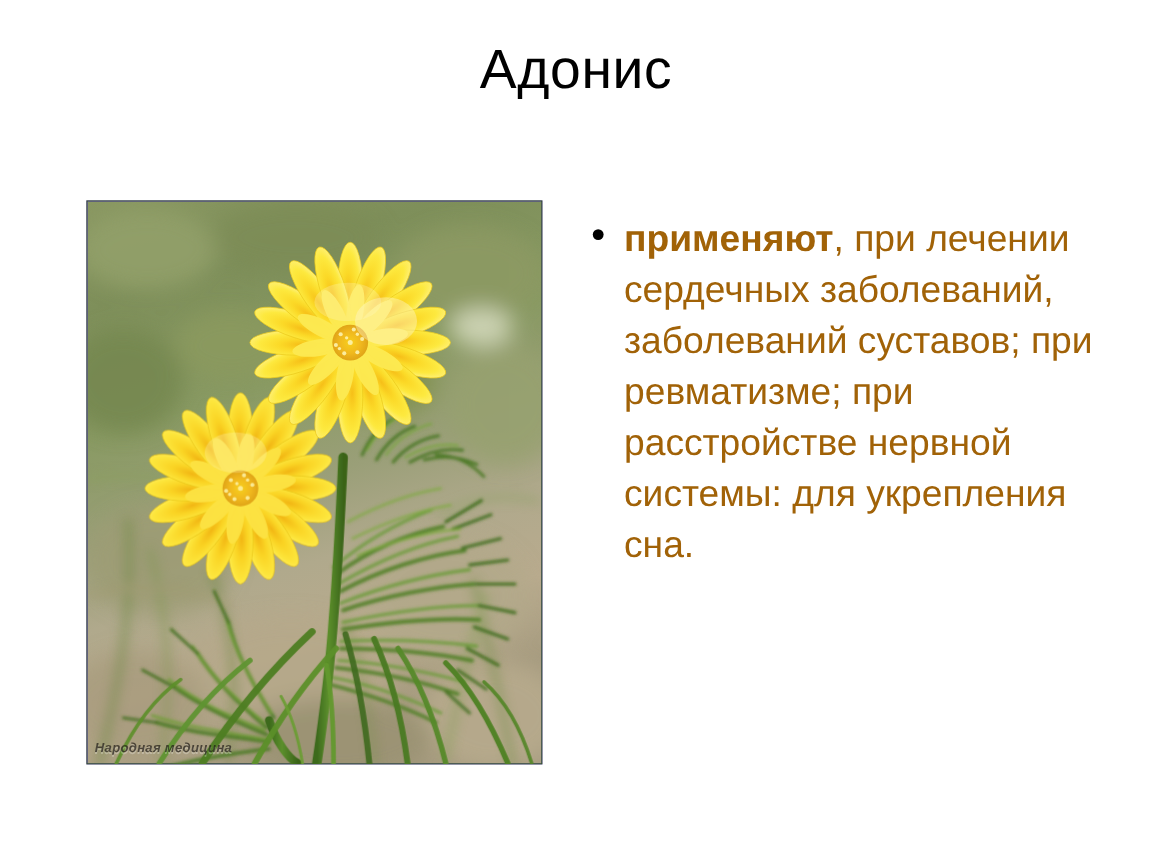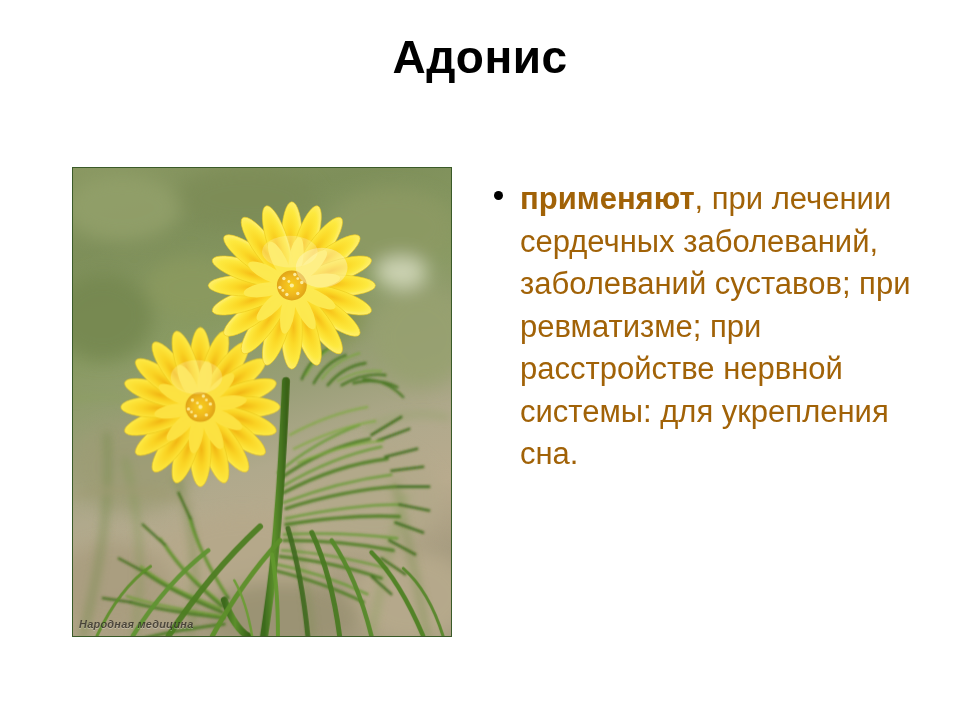--- a/index.html
+++ b/index.html
@@ -25,7 +25,7 @@
     width: 960px;
     text-align: center;
     font-size: 46px;
-    font-weight: bold;
+    font-weight: normal;
     color: #000000;
     letter-spacing: 0.5px;
     line-height: 1.1;

